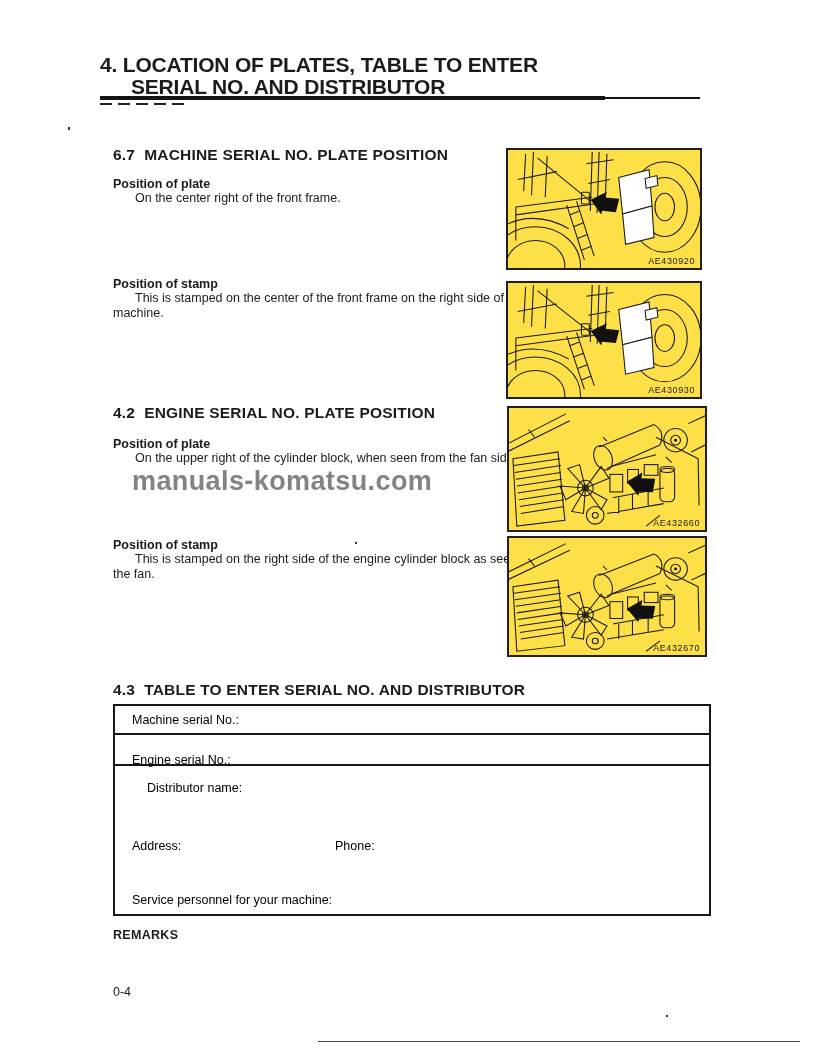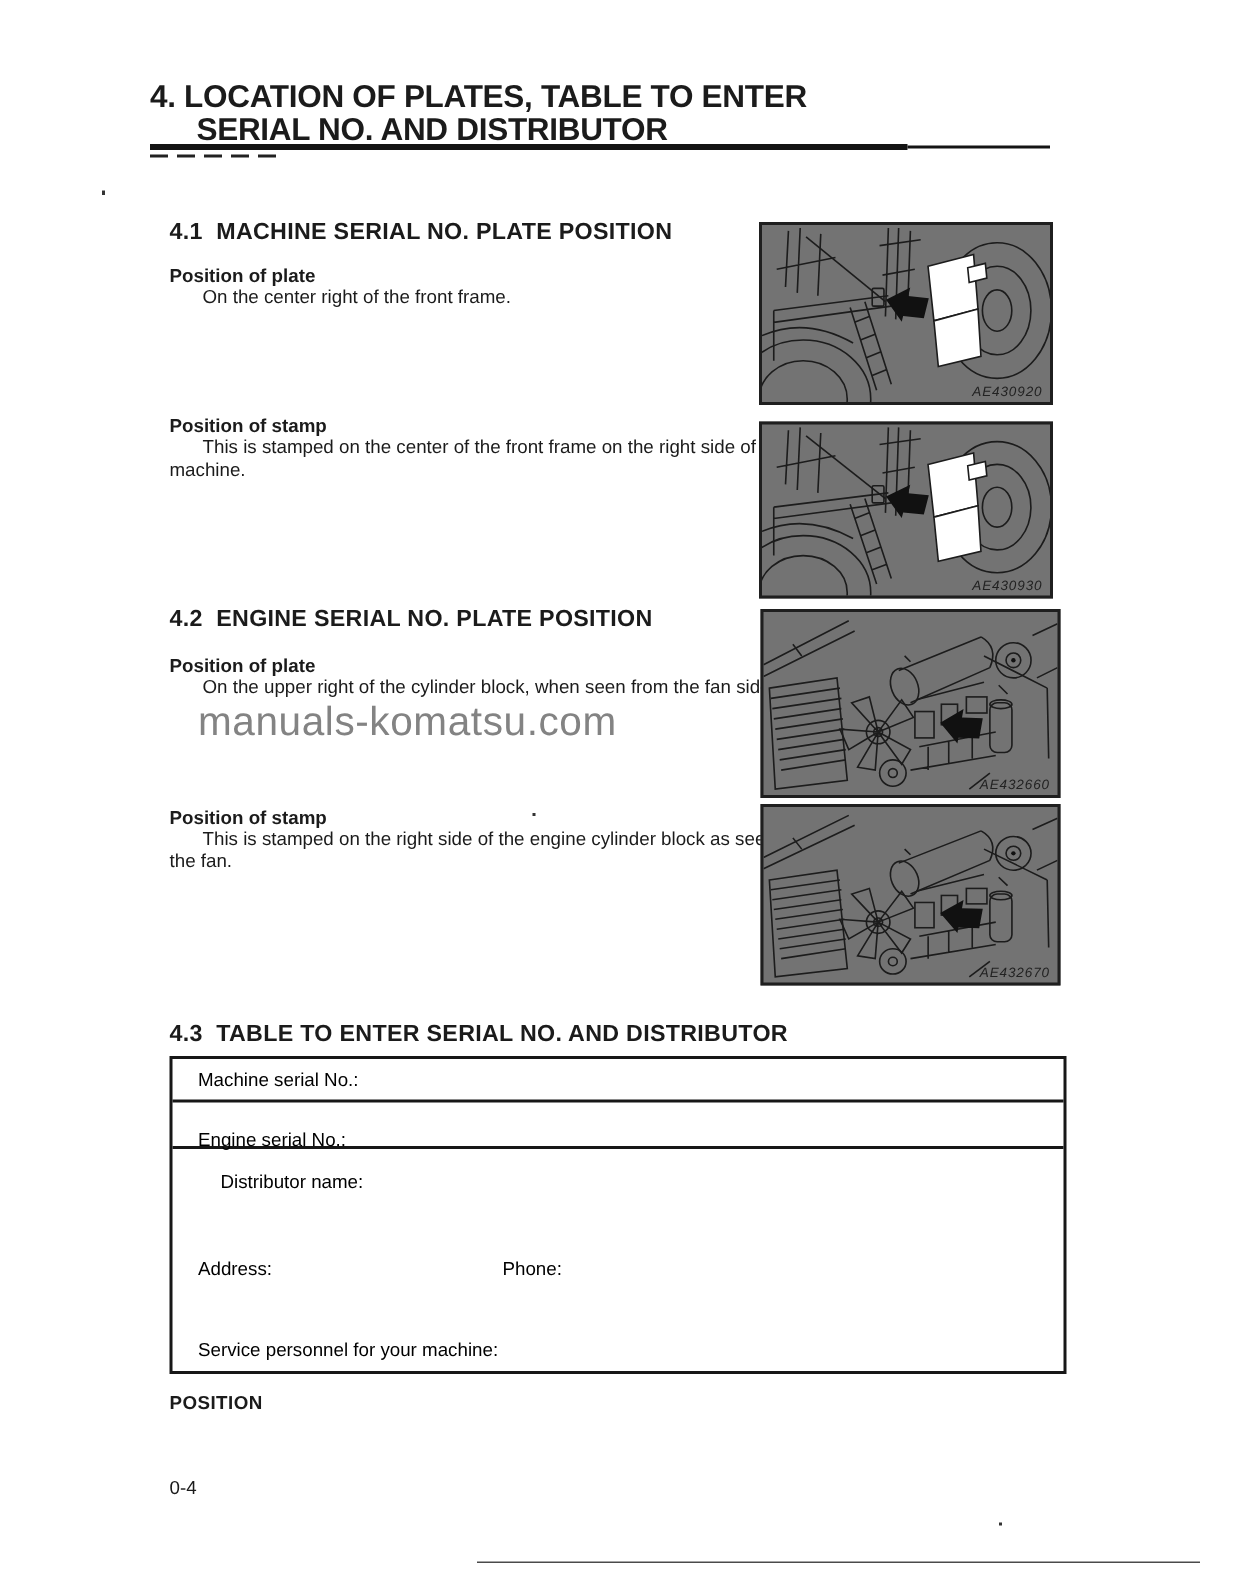--- a/index.html
+++ b/index.html
@@ -124,7 +124,7 @@
   <div class="title-rule-thin"></div>
   <div class="title-rule-dash"></div>
 
-  <h2 class="sec-heading" style="left:113px; top:146px;">4.1  MACHINE SERIAL NO. PLATE POSITION</h2>
+  <h2 class="sec-heading" style="left:113px; top:146px;">6.7  MACHINE SERIAL NO. PLATE POSITION</h2>
   <div class="blk-label" style="left:113px; top:177px;">Position of plate</div>
   <div class="blk-text" style="left:113px; top:191px;">On the center right of the front frame.</div>
   <div class="blk-label" style="left:113px; top:277px;">Position of stamp</div>

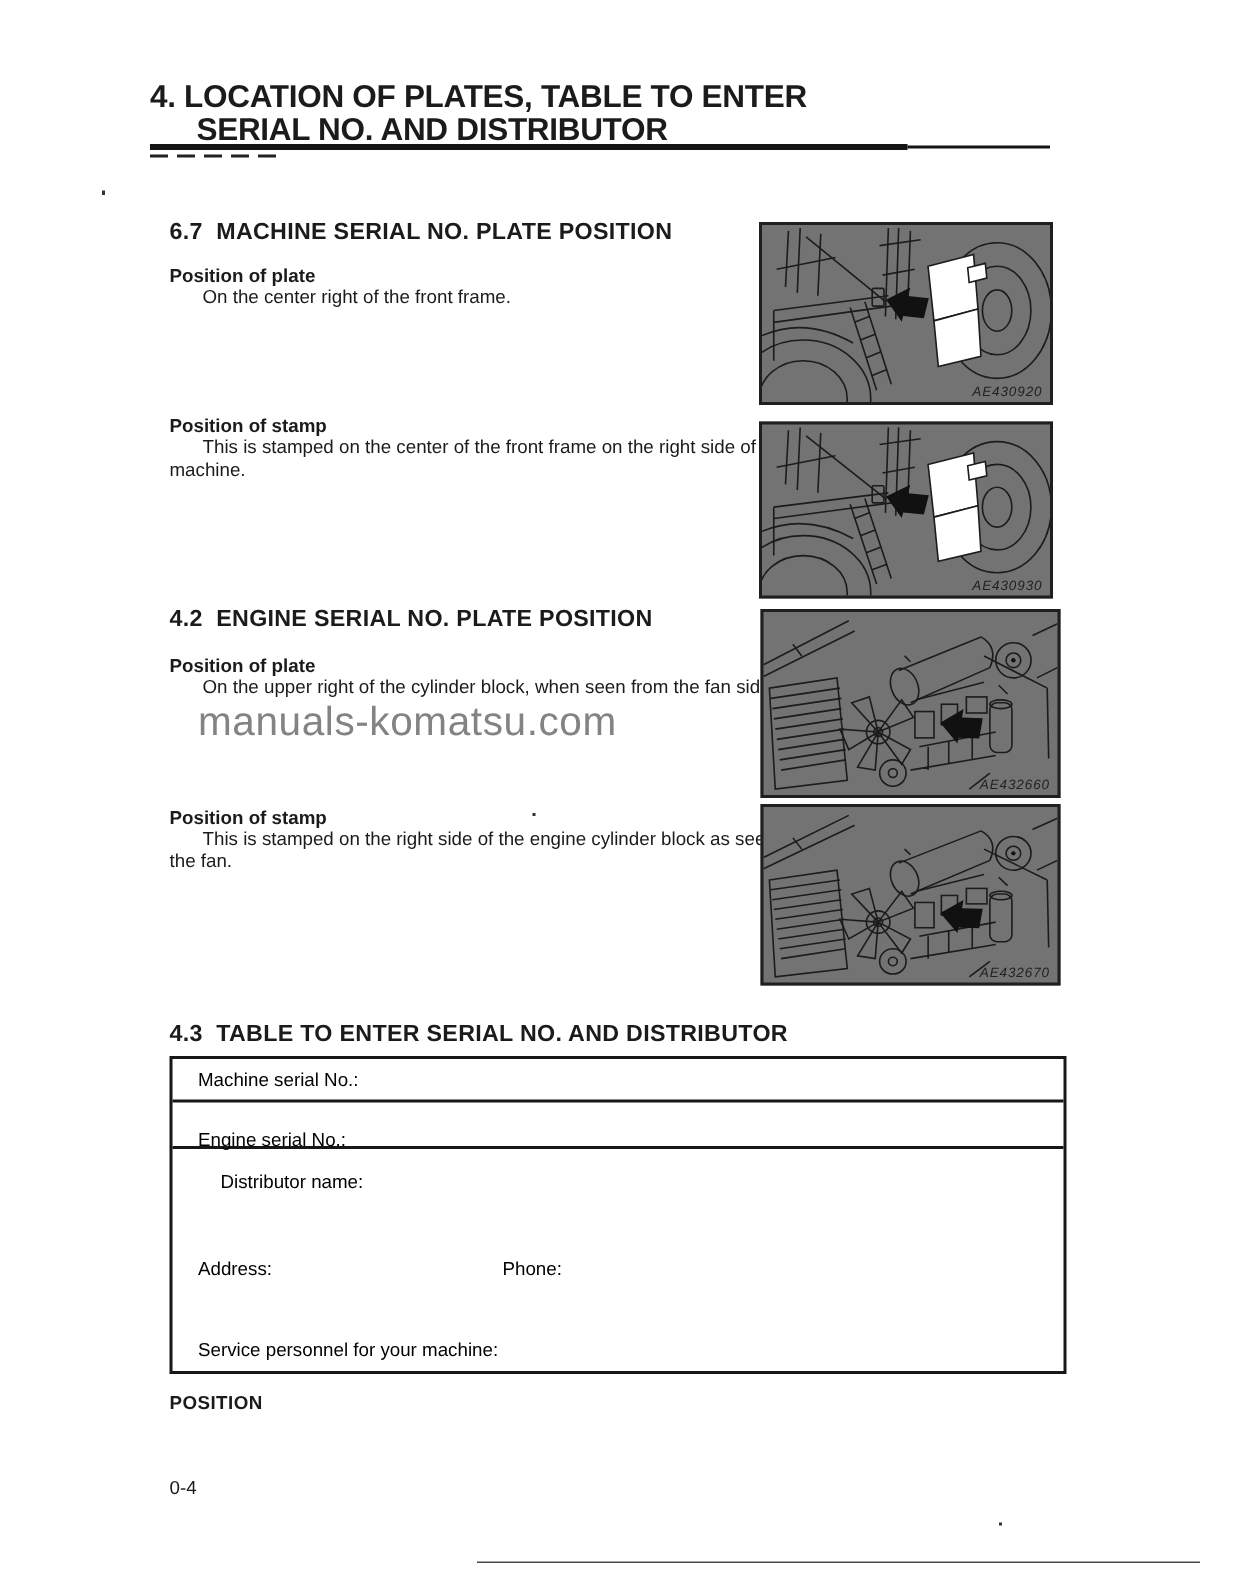--- a/index.html
+++ b/index.html
@@ -25,7 +25,7 @@
                letter-spacing:0.4px; font-weight:normal; }
 
   
-  .figure { position:absolute; border:2px solid #1f1f1f; background:#737373;font-style:italic; }
+  .figure { position:absolute; border:2px solid #1f1f1f; background:#fde047; }
   .figure svg.art { position:absolute; left:0; top:0; width:100%; height:100%; }
   .fig-code { position:absolute; right:5px; bottom:2px; font-size:9px; letter-spacing:0.6px; color:#222; }
 

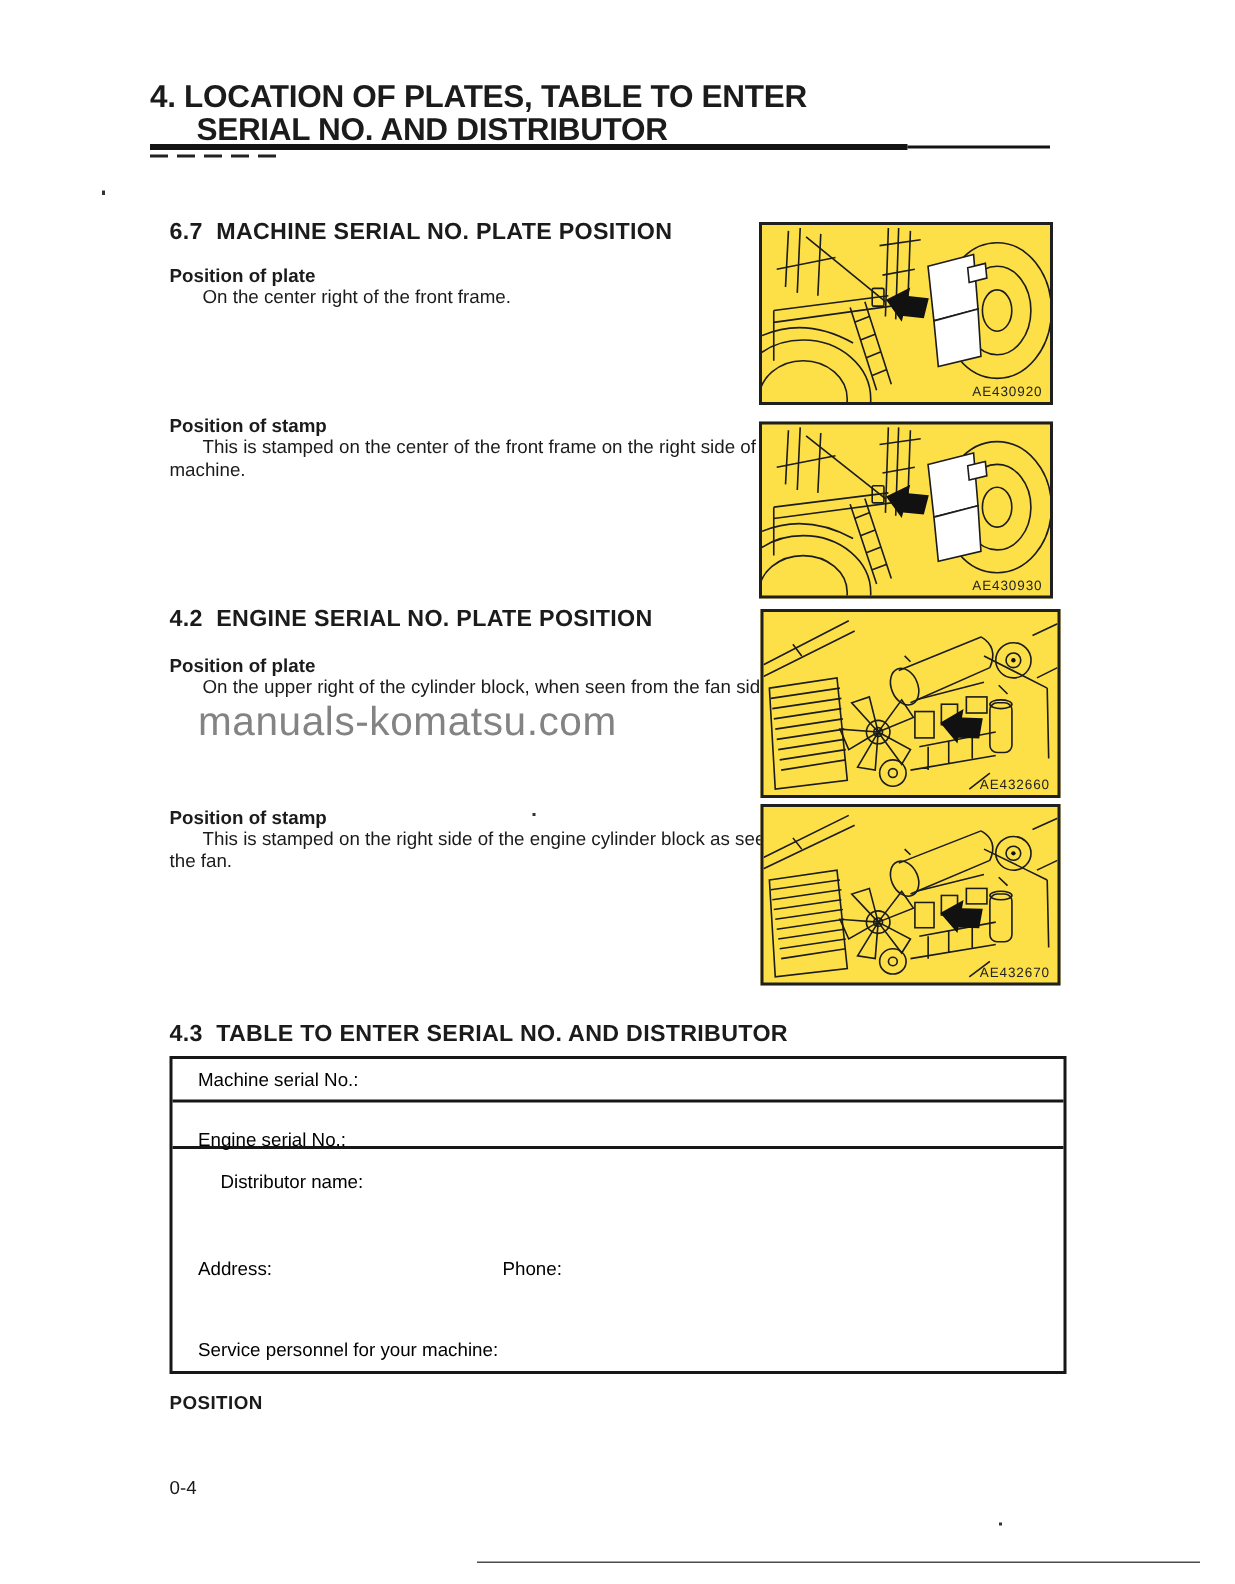--- a/index.html
+++ b/index.html
@@ -22,7 +22,7 @@
   .blk-text    { position:absolute; font-size:12.5px; line-height:15.2px; width:440px; text-indent:22px; }
 
   .watermark { position:absolute; left:132px; top:466px; font-size:27px; color:#838383;
-               letter-spacing:0.4px; font-weight:normal; }
+               letter-spacing:0.4px; font-weight:bold; }
 
   
   .figure { position:absolute; border:2px solid #1f1f1f; background:#fde047; }

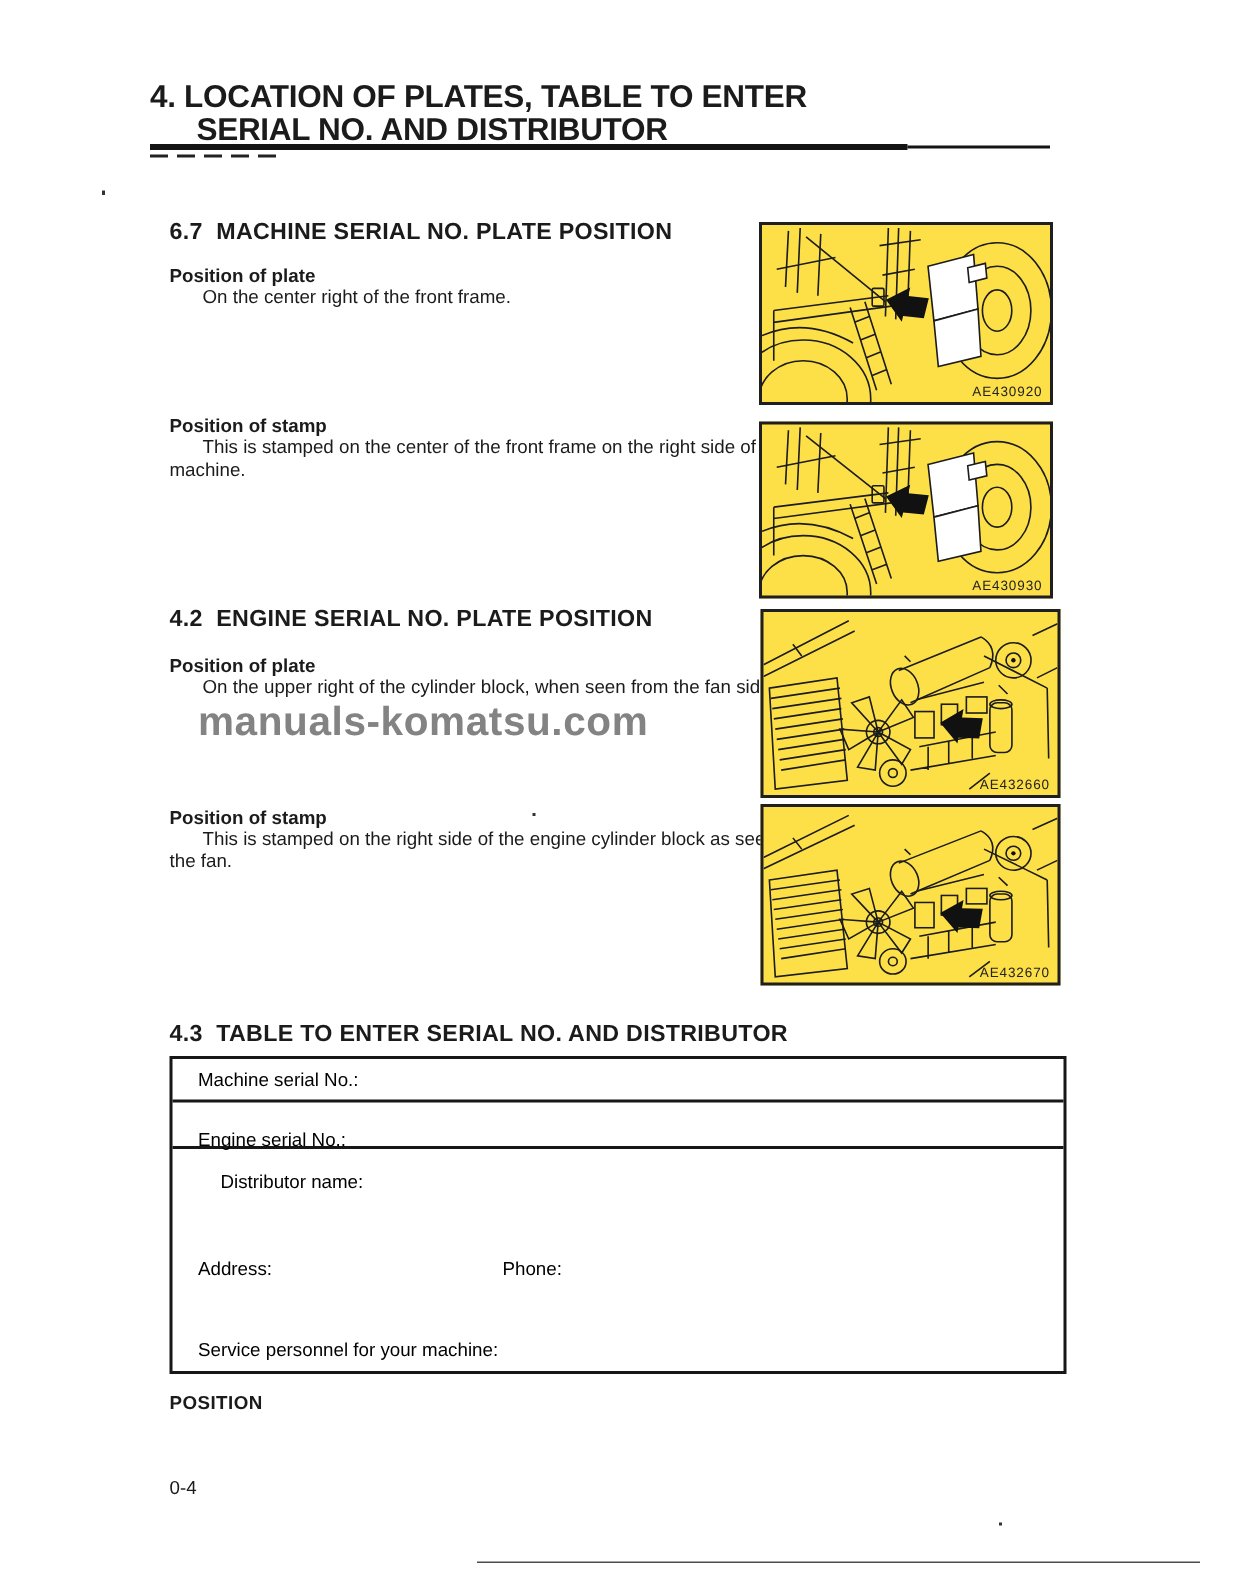--- a/index.html
+++ b/index.html
@@ -182,7 +182,7 @@
     </div>
   </div>
 
-  <div class="remarks">POSITION</div>
+  <div class="remarks">REMARKS</div>
   <div class="page-num">0-4</div>
   <div class="footer-rule"></div>
 

